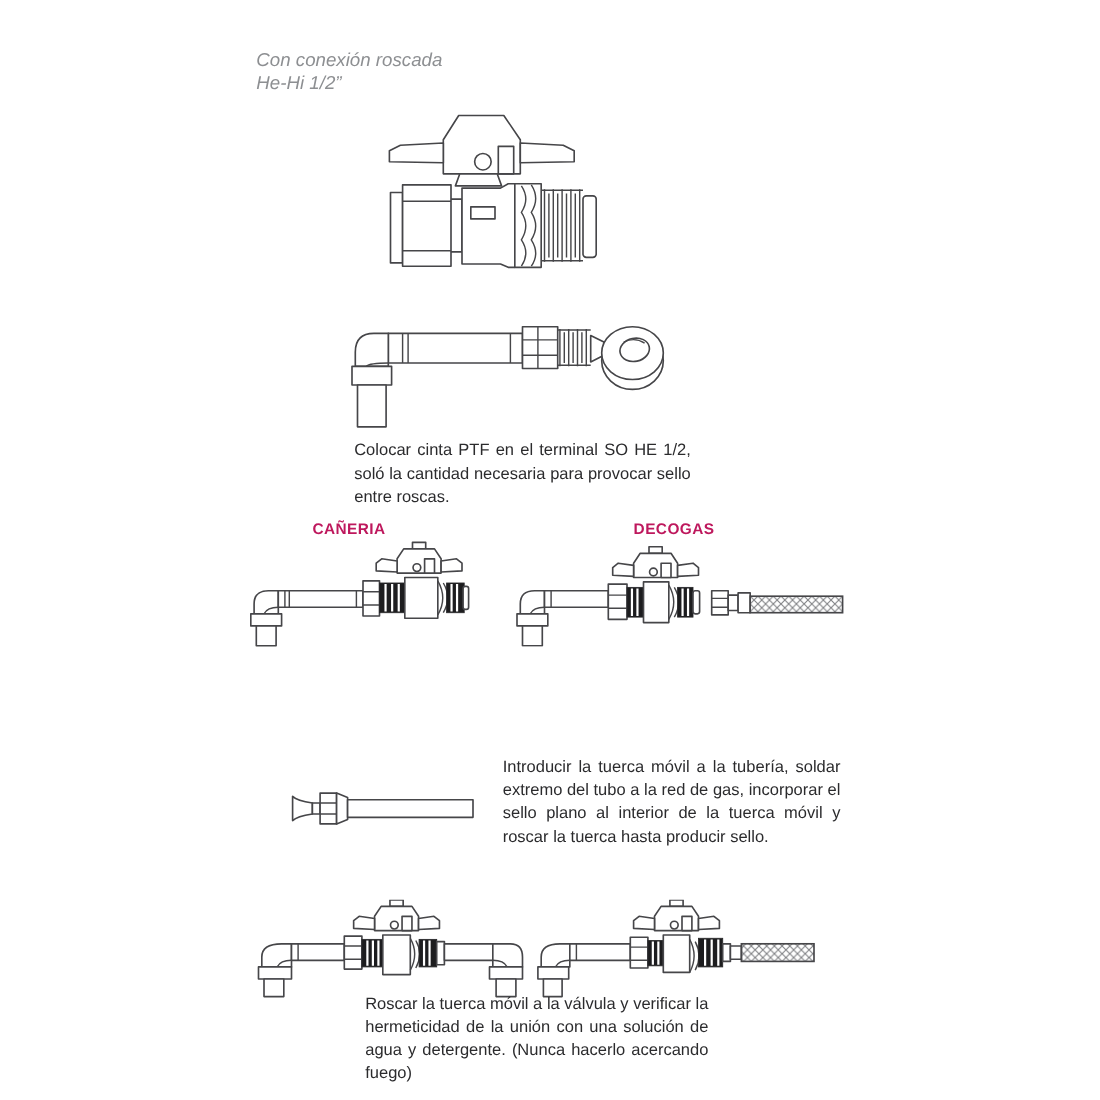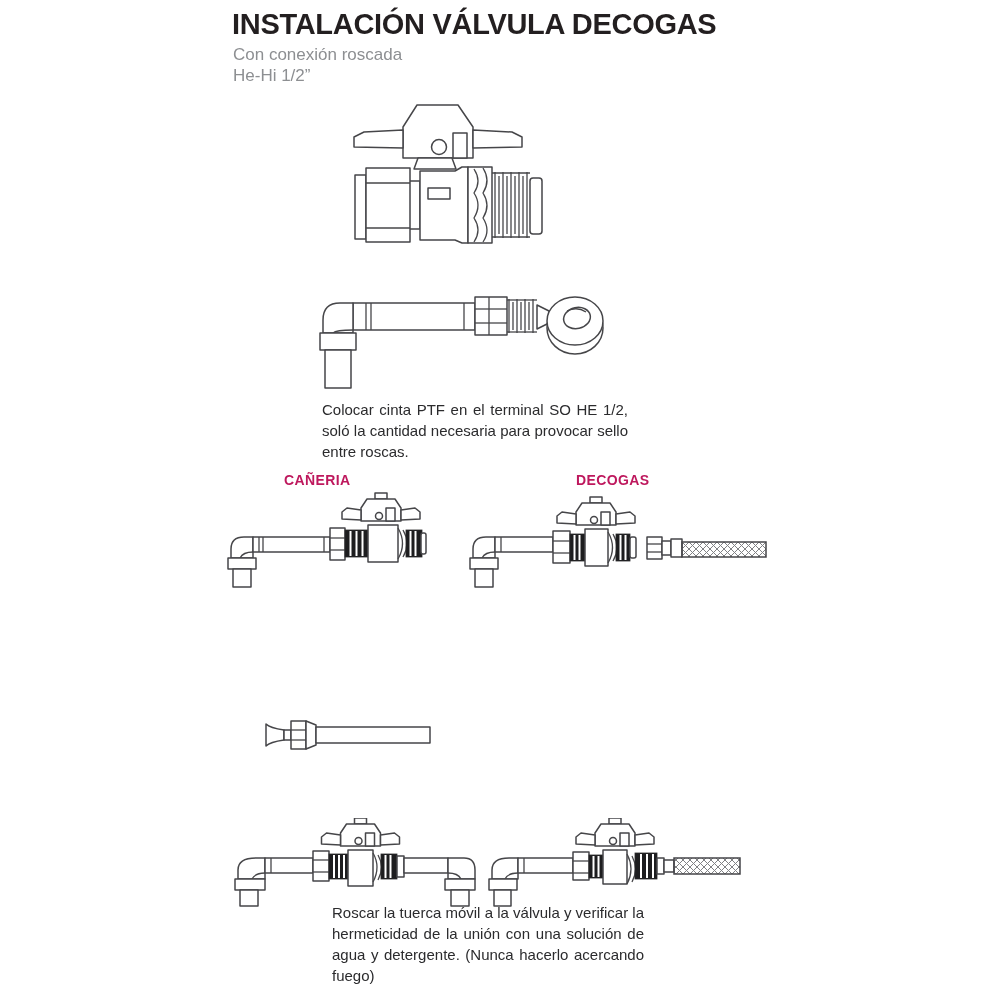--- a/index.html
+++ b/index.html
@@ -38,7 +38,6 @@
 
 <div class="page">
 
-  <h1 class="title">INSTALACIÓN VÁLVULA DECOGAS</h1>
   <div class="sub" id="sub1">Con conexión roscada</div>
   <div class="sub" id="sub2">He-Hi 1/2”</div>
 

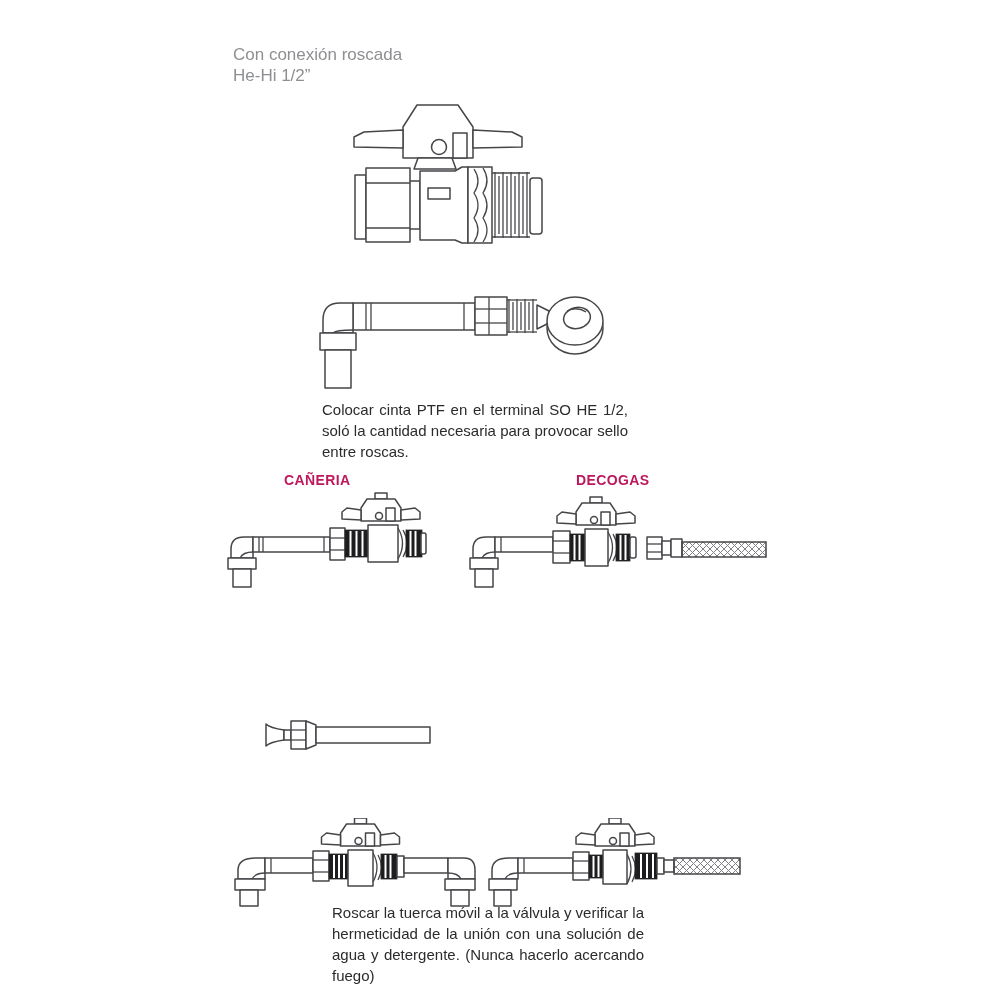--- a/index.html
+++ b/index.html
@@ -7,7 +7,7 @@
         font-family:"Liberation Sans",sans-serif;color:#231f20;overflow:hidden;}
   .title{position:absolute;left:232px;top:8px;font-size:29px;font-weight:bold;
          letter-spacing:-0.3px;color:#231f20;white-space:nowrap;margin:0;}
-  .sub{position:absolute;left:233px;color:#8d8f92;font-size:17px;line-height:20px;white-space:nowrap;}
+  .sub{position:absolute;left:233px;color:#8d8f92;font-size:17px;line-height:20px;white-space:nowrap;font-style:italic;}
   #sub1{top:45px}
   #sub2{top:66px}
   .step{position:absolute;font-size:15px;line-height:21px;text-align:justify;

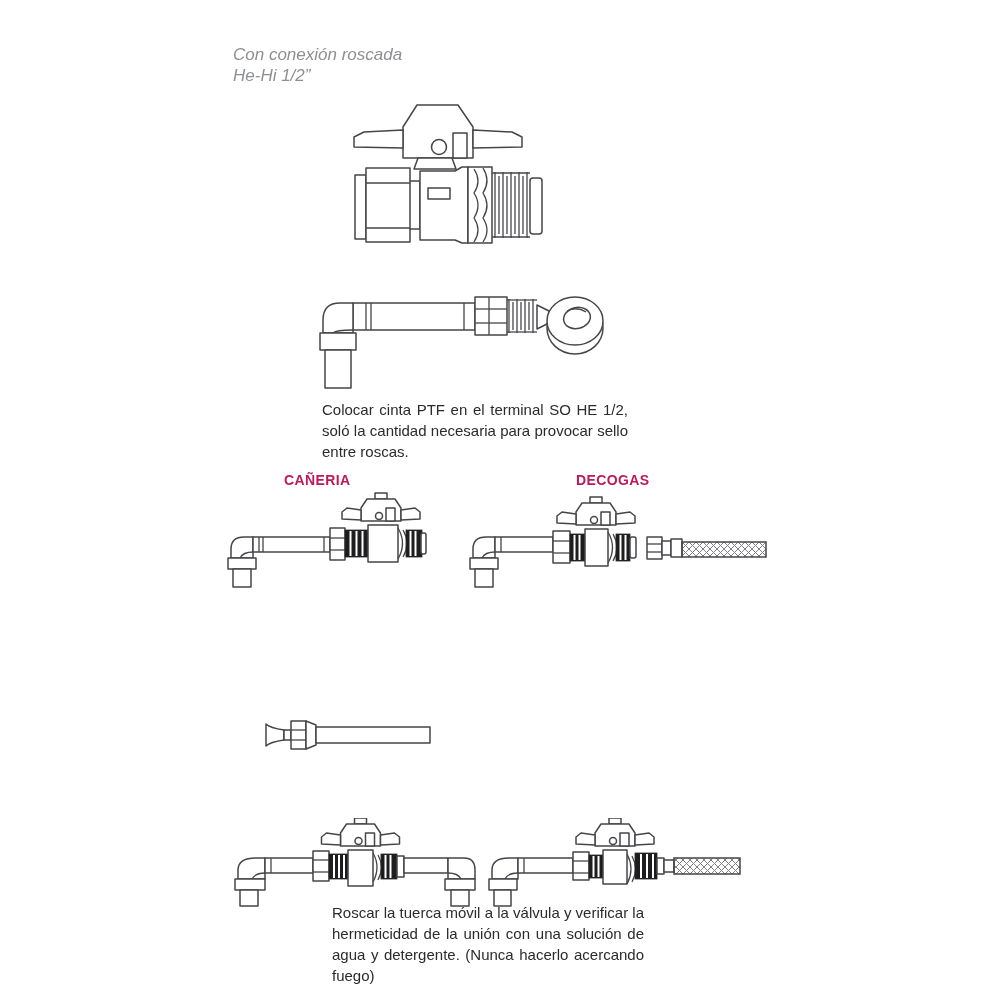--- a/index.html
+++ b/index.html
@@ -201,6 +201,7 @@
     </svg>
   </figure>
 
+  <p class="step" id="p3">Introducir la tuerca móvil a la tubería, soldar extremo del tubo a la red de gas, incorporar el sello plano al interior de la tuerca móvil y roscar la tuerca hasta producir sello.</p>
 
   <figure class="fig" id="f6">
     <svg viewBox="0 0 265 95" width="265" height="95">

